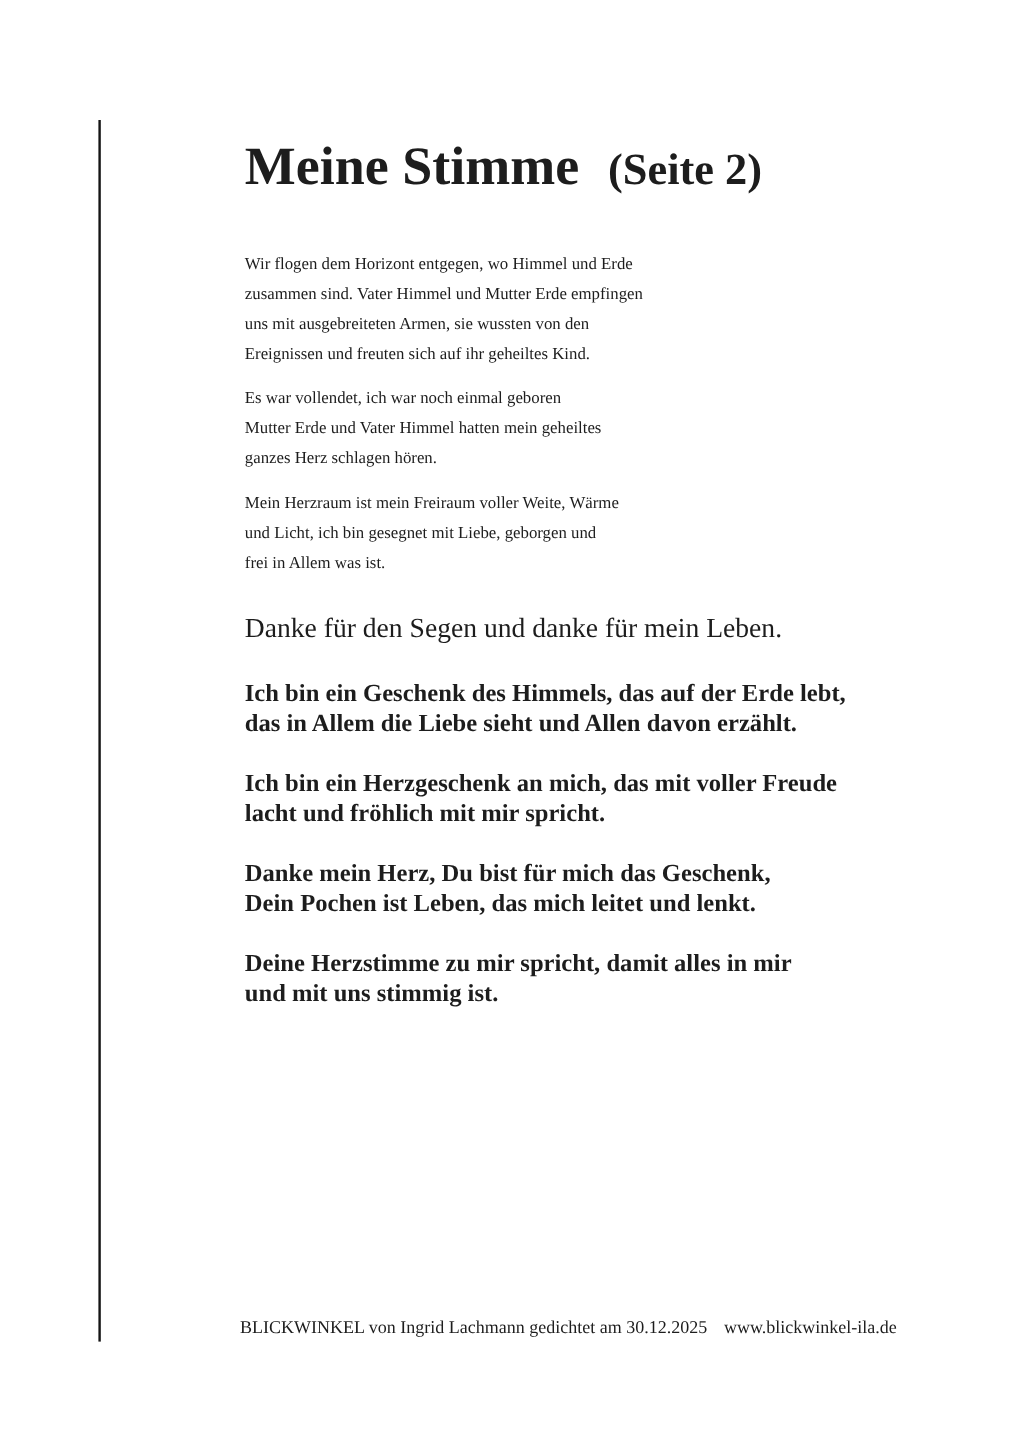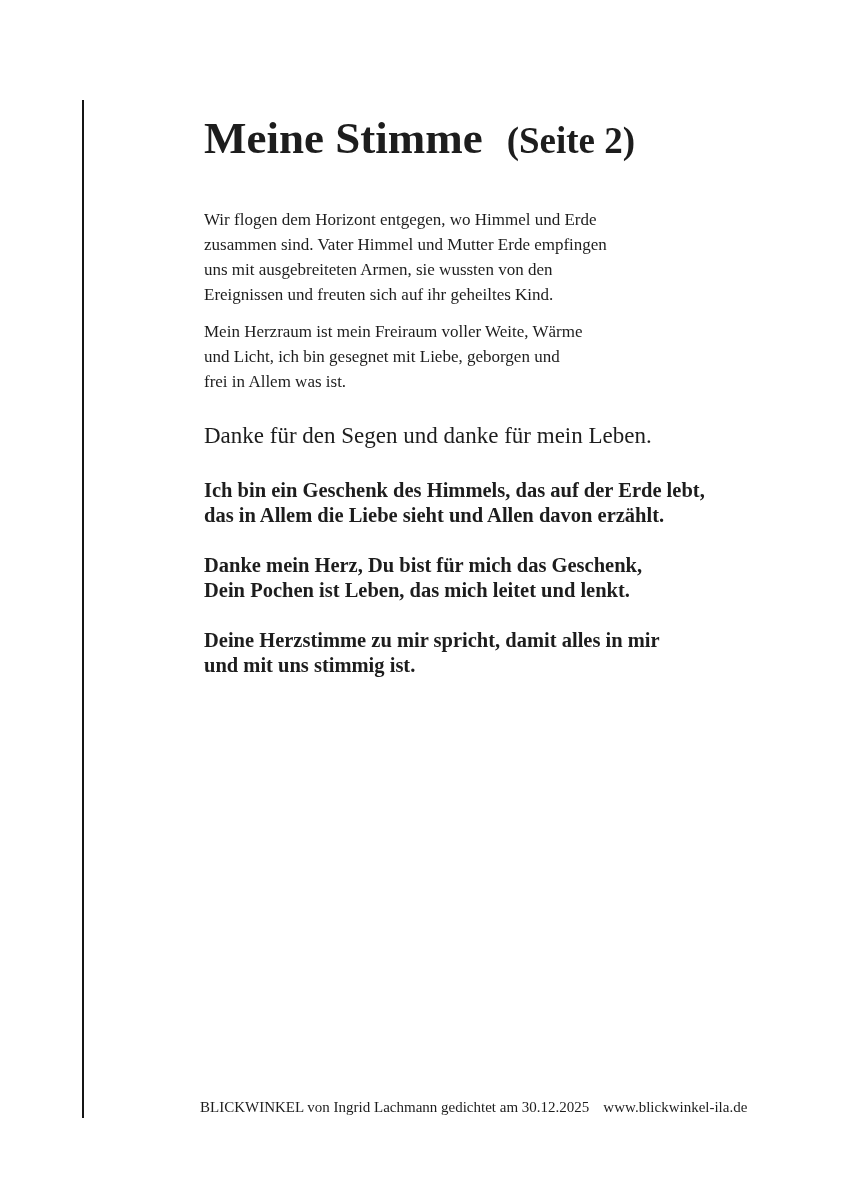--- a/index.html
+++ b/index.html
@@ -43,7 +43,7 @@
   }
   p.body-para {
     margin: 0 0 12px 0;
-    font-size: 17px;
+    font-size: 14px;
     line-height: 25px;
     white-space: pre-line;
   }

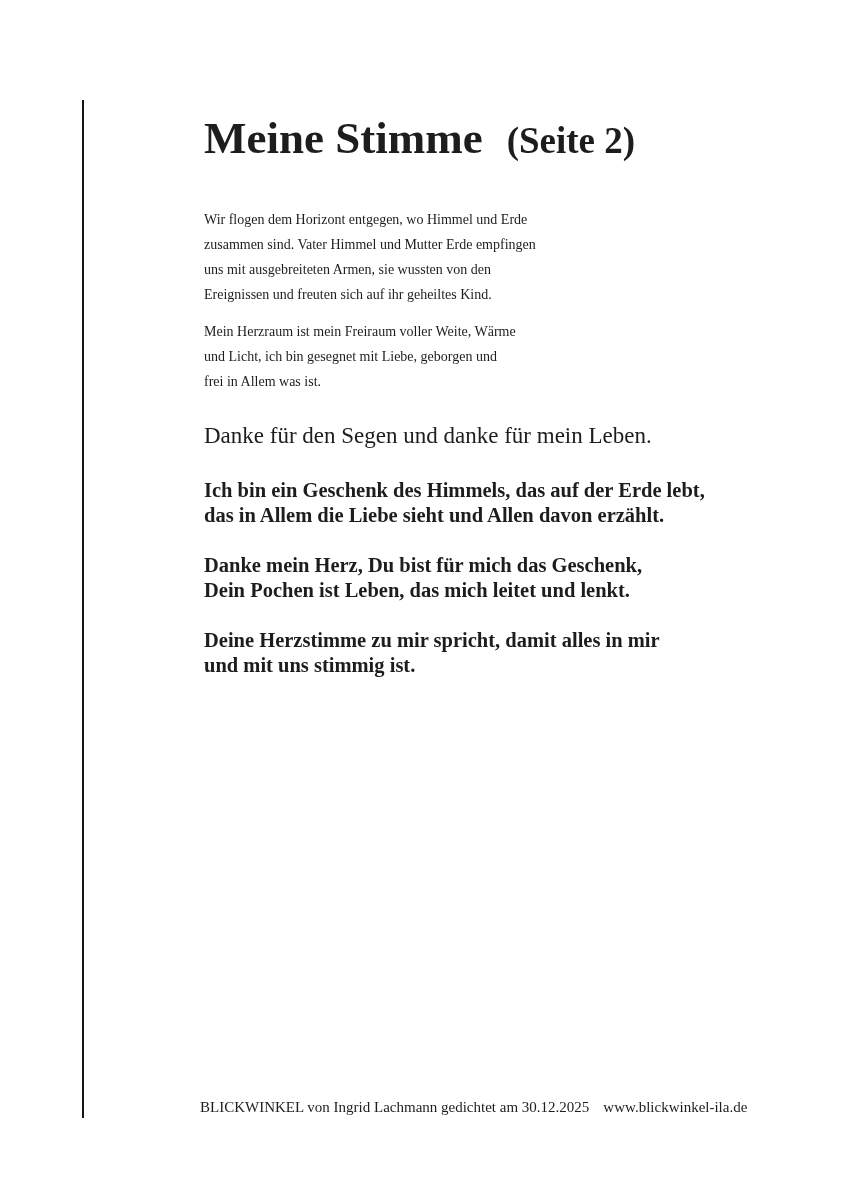--- a/index.html
+++ b/index.html
@@ -90,6 +90,9 @@
 zusammen sind. Vater Himmel und Mutter Erde empfingen
 uns mit ausgebreiteten Armen, sie wussten von den
 Ereignissen und freuten sich auf ihr geheiltes Kind.</p>
+  <p class="body-para">Es war vollendet, ich war noch einmal geboren
+Mutter Erde und Vater Himmel hatten mein geheiltes
+ganzes Herz schlagen hören.</p>
   <p class="body-para">Mein Herzraum ist mein Freiraum voller Weite, Wärme
 und Licht, ich bin gesegnet mit Liebe, geborgen und
 frei in Allem was ist.</p>

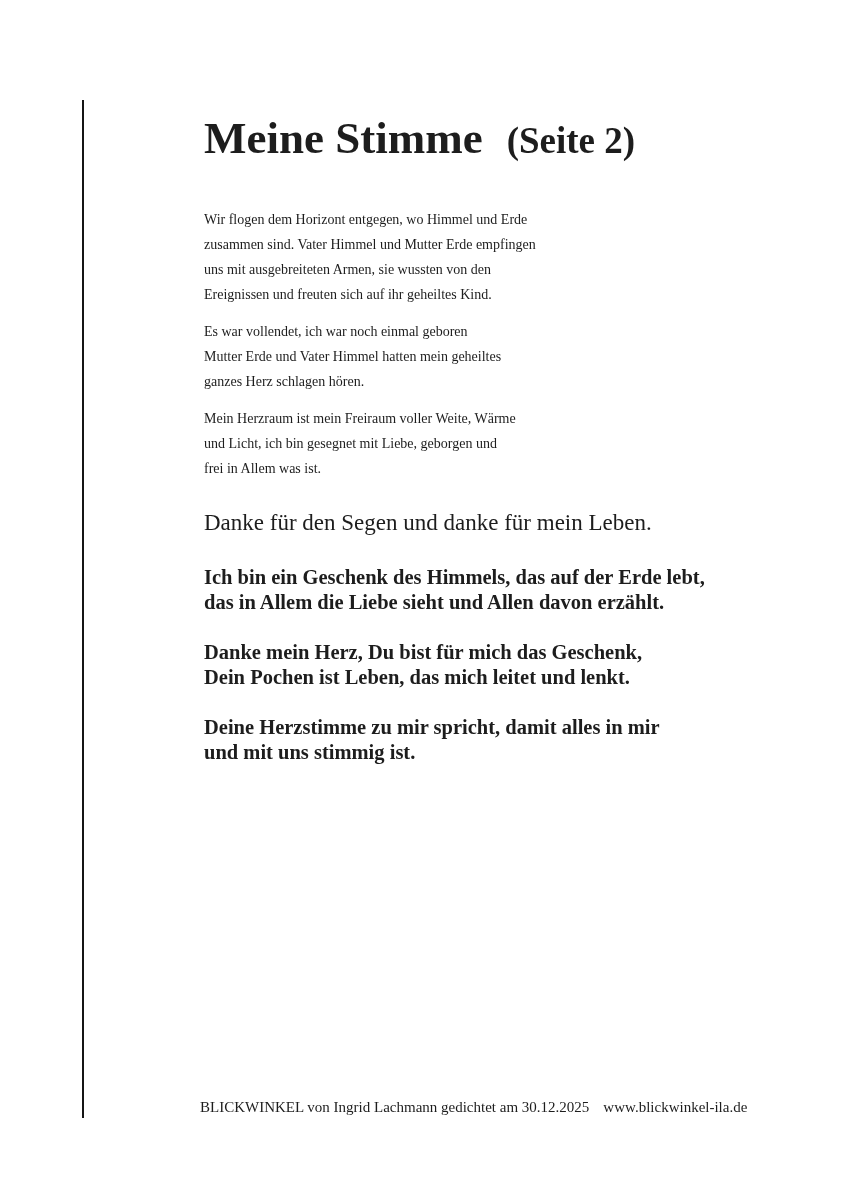--- a/index.html
+++ b/index.html
@@ -101,6 +101,8 @@
 
   <p class="stanza">Ich bin ein Geschenk des Himmels, das auf der Erde lebt,
 das in Allem die Liebe sieht und Allen davon erzählt.</p>
+  <p class="stanza">Ich bin ein Herzgeschenk an mich, das mit voller Freude
+lacht und fröhlich mit mir spricht.</p>
   <p class="stanza">Danke mein Herz, Du bist für mich das Geschenk,
 Dein Pochen ist Leben, das mich leitet und lenkt.</p>
   <p class="stanza">Deine Herzstimme zu mir spricht, damit alles in mir

